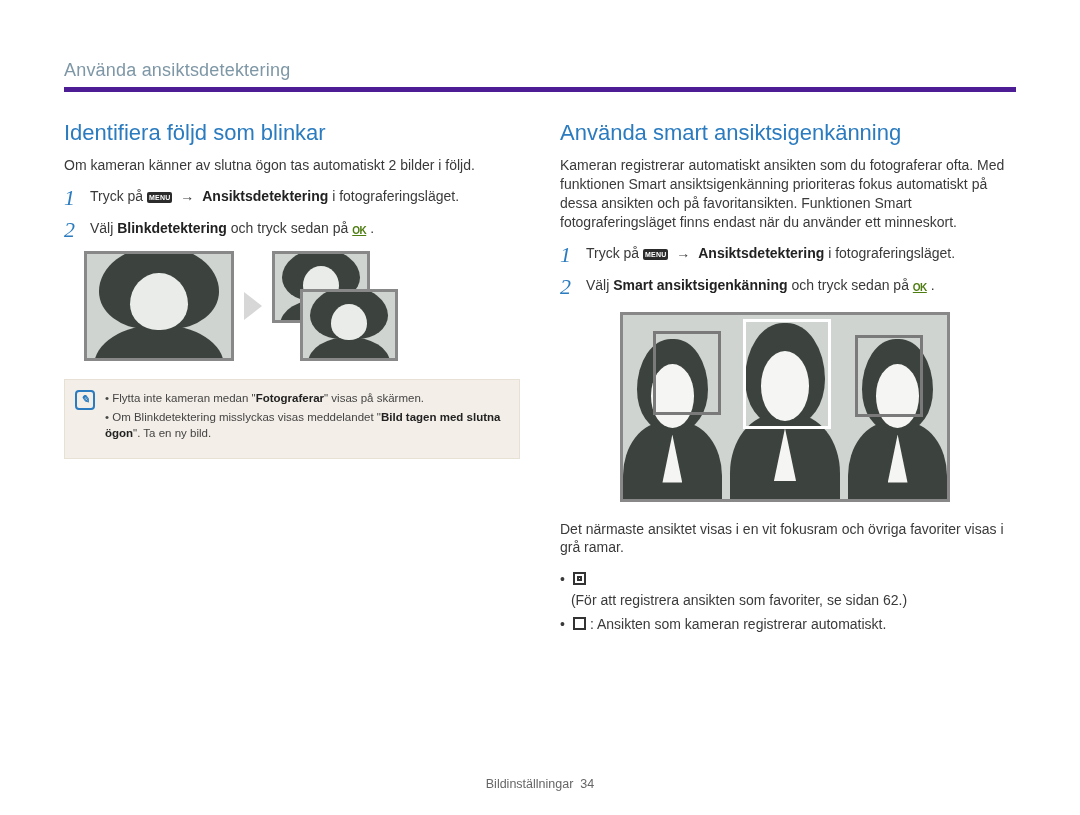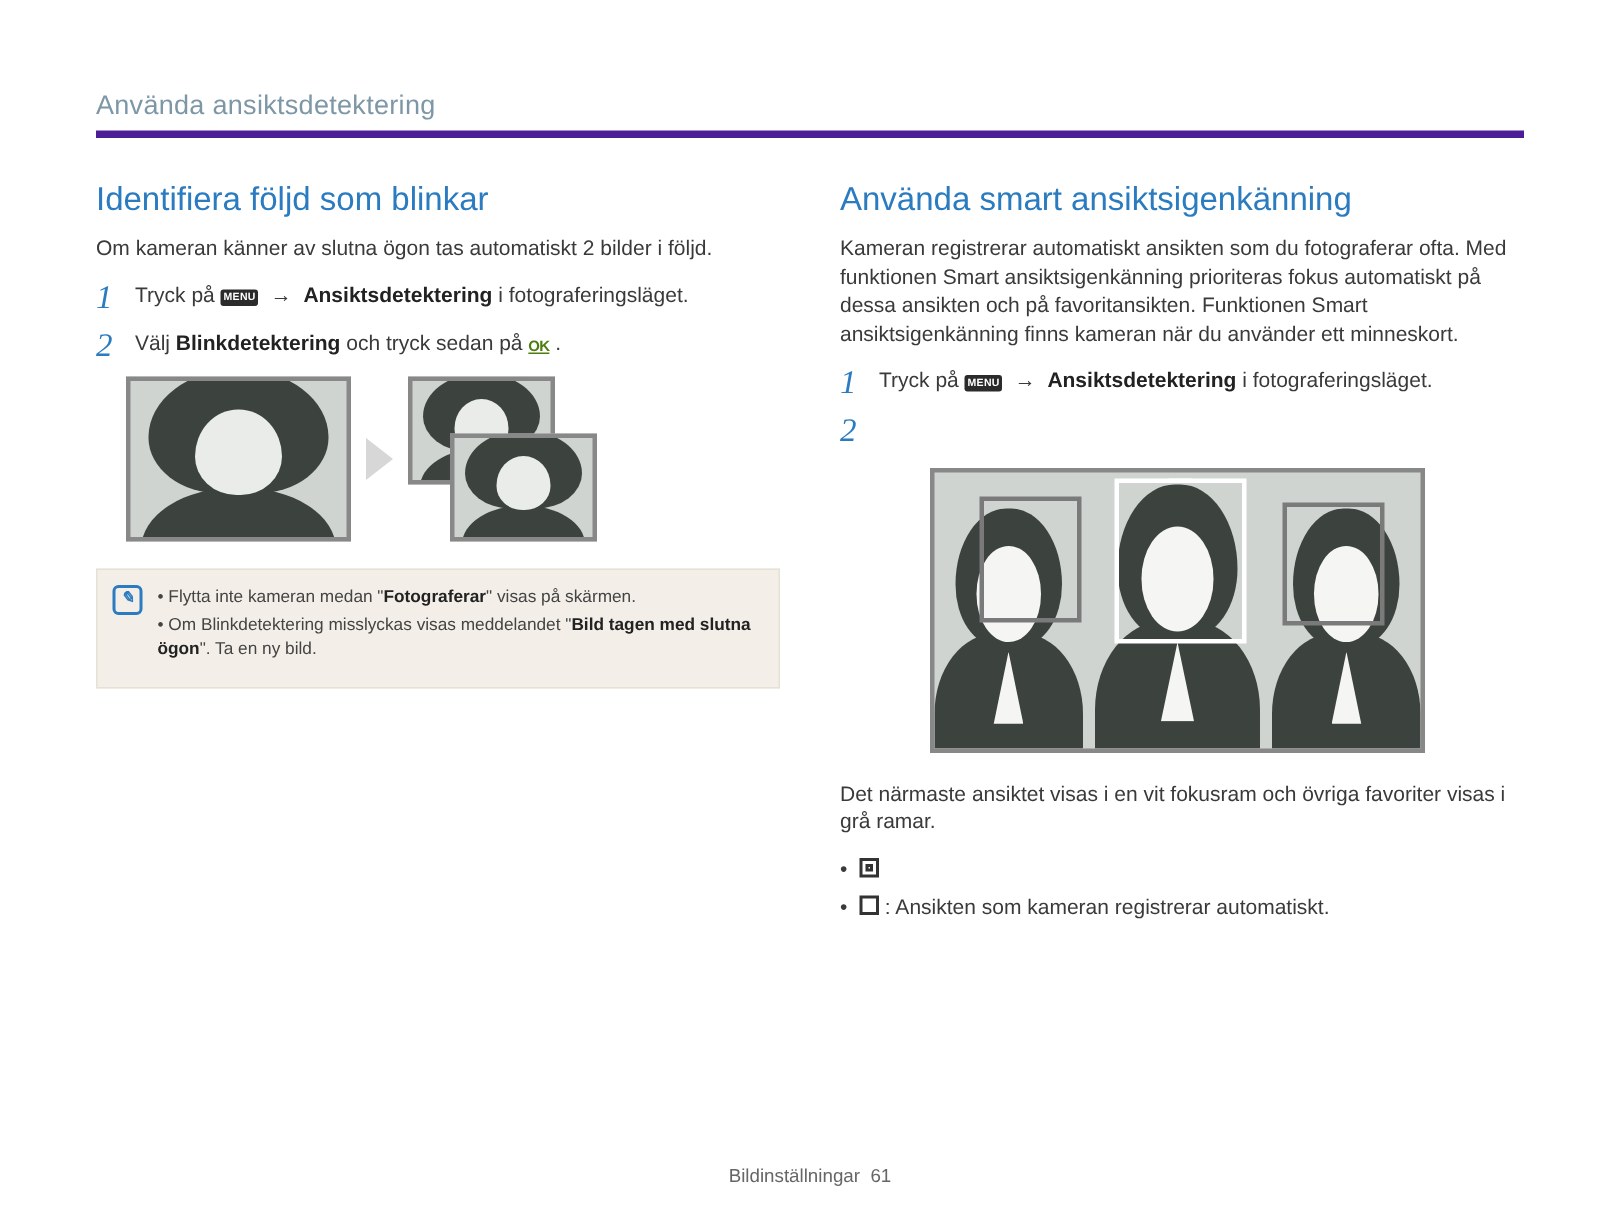--- a/index.html
+++ b/index.html
@@ -257,7 +257,7 @@
 
   <div class="col">
     <h2 class="section-title">Använda smart ansiktsigenkänning</h2>
-    <p class="body">Kameran registrerar automatiskt ansikten som du fotograferar ofta. Med funktionen Smart ansiktsigenkänning prioriteras fokus automatiskt på dessa ansikten och på favoritansikten. Funktionen Smart ansiktsigenkänning finns kameran när du använder ett minneskort.</p>
+    <p class="body">Kameran registrerar automatiskt ansikten som du fotograferar ofta. Med funktionen Smart ansiktsigenkänning prioriteras fokus automatiskt på dessa ansikten och på favoritansikten. Funktionen Smart fotograferingsläget finns endast när du använder ett minneskort.</p>
 
     <div class="step">
       <div class="step-num">1</div>

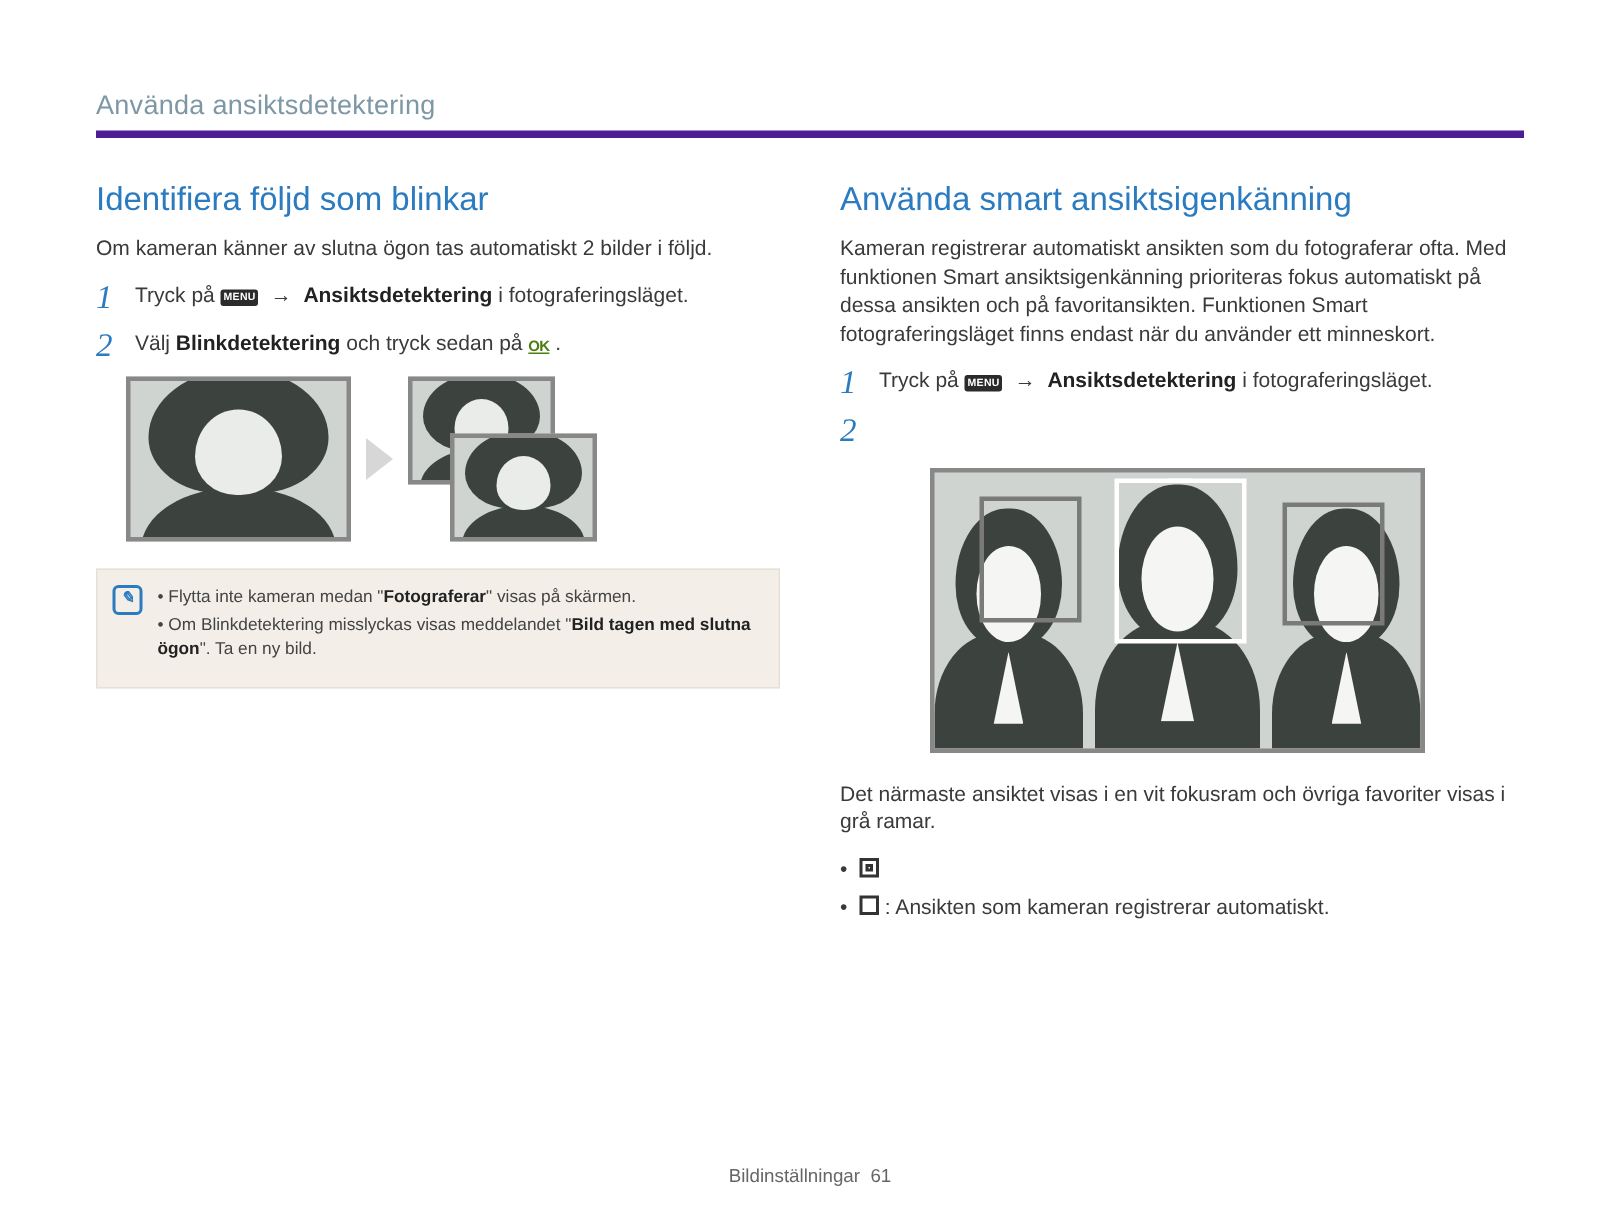--- a/index.html
+++ b/index.html
@@ -272,6 +272,13 @@
 
     <div class="step">
       <div class="step-num">2</div>
+      <div class="step-text">
+        <span>Välj </span>
+        <span class="bold">Smart ansiktsigenkänning</span>
+        <span> och tryck sedan på </span>
+        <span class="ok-badge">OK</span>
+        <span>.</span>
+      </div>
     </div>
 
     <div class="group-img">

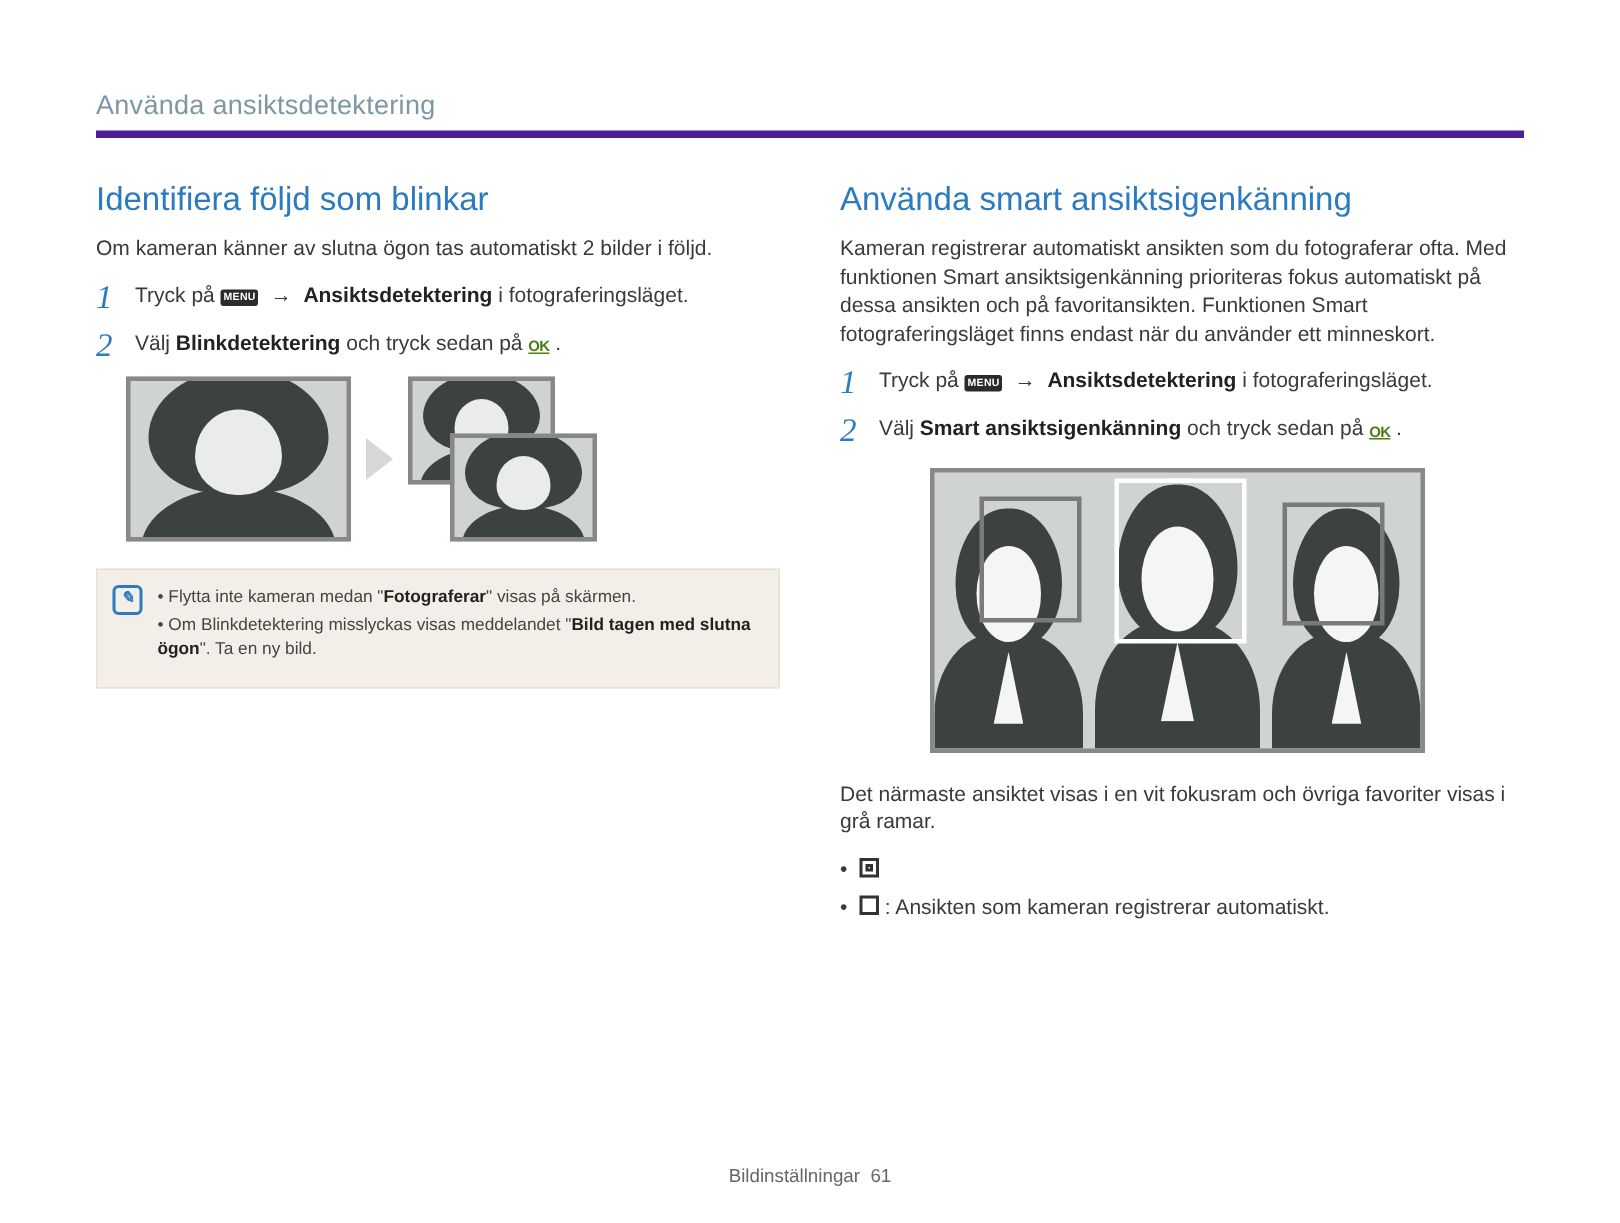--- a/index.html
+++ b/index.html
@@ -312,6 +312,7 @@
         <span class="dot"></span>
         <span>
           <span class="sq-icon double"></span><br>
+          <span>(För att registrera ansikten som favoriter, se sidan 62.)</span>
         </span>
       </div>
       <div class="row">

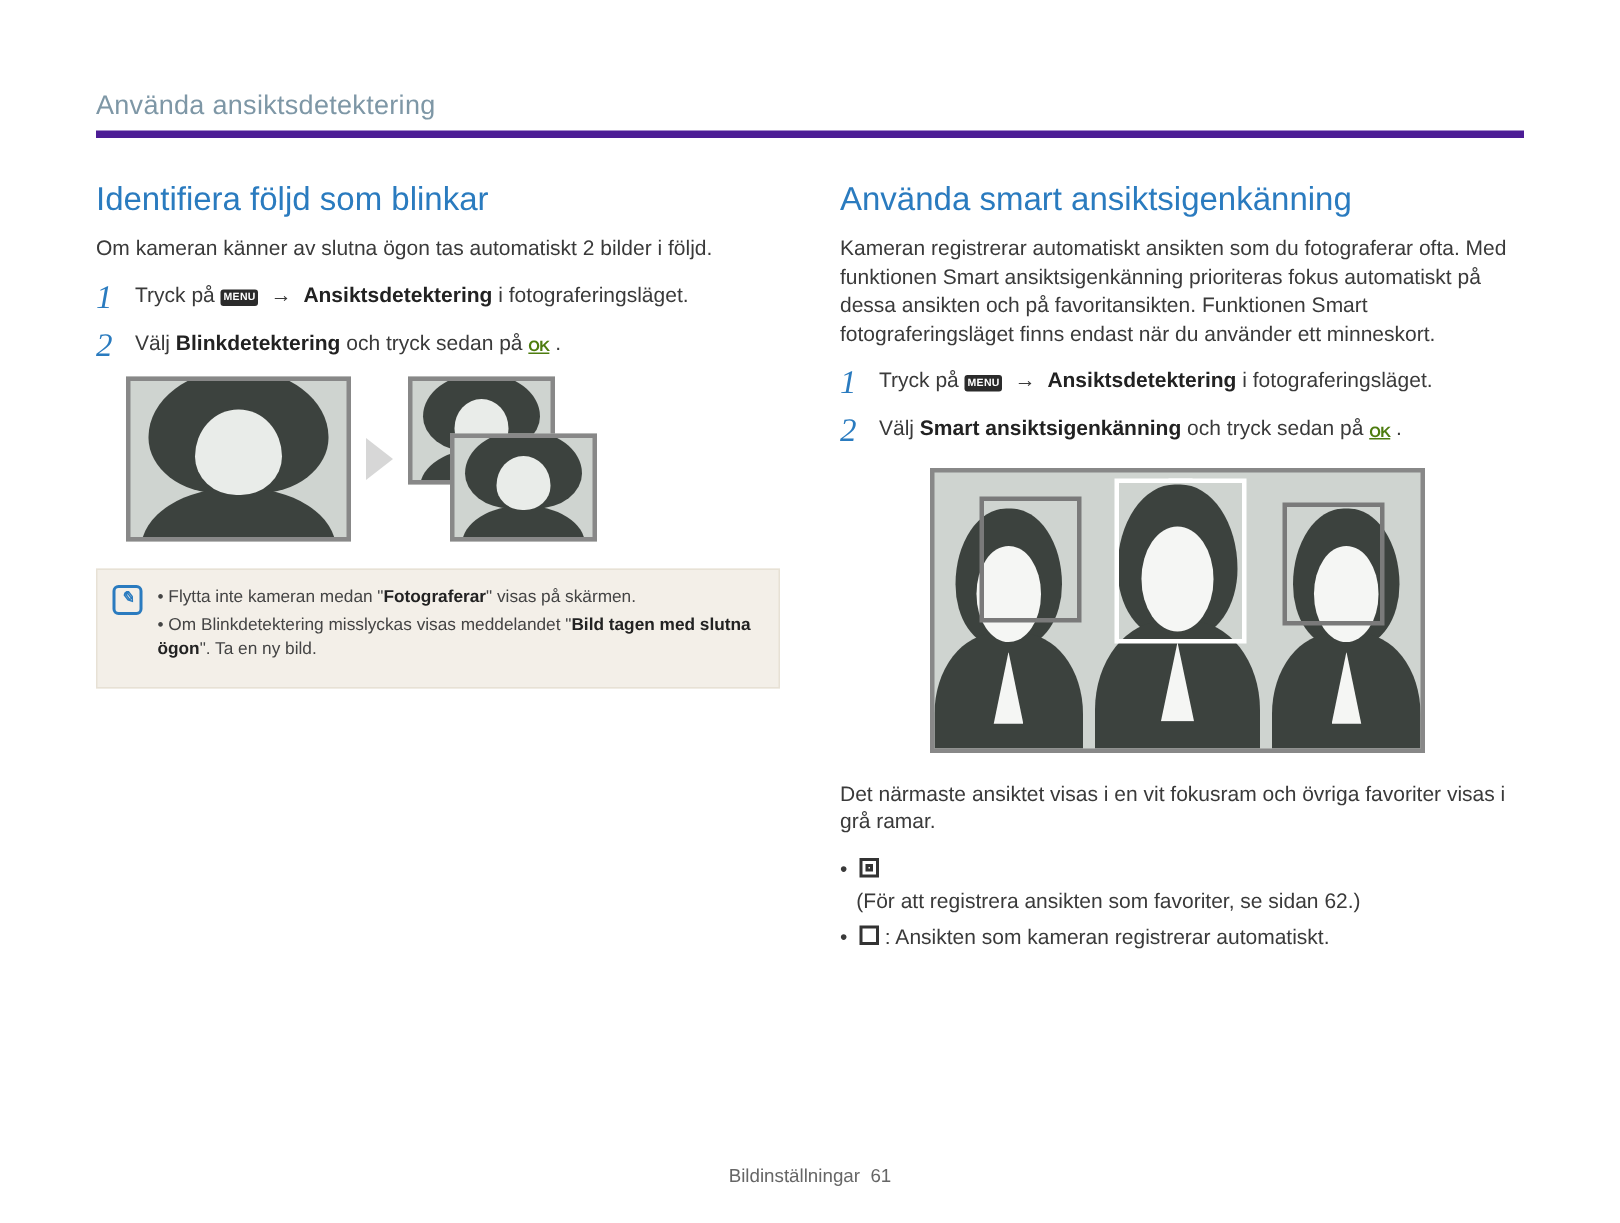--- a/index.html
+++ b/index.html
@@ -327,7 +327,7 @@
 </div>
 
 <div class="footer">
-  <span>Bildinställningar</span>&nbsp;&nbsp;<span>61</span>
+  <span>Bildinställningar</span>&nbsp;&nbsp;<span>34</span>
 </div>
 
 </body></html>

